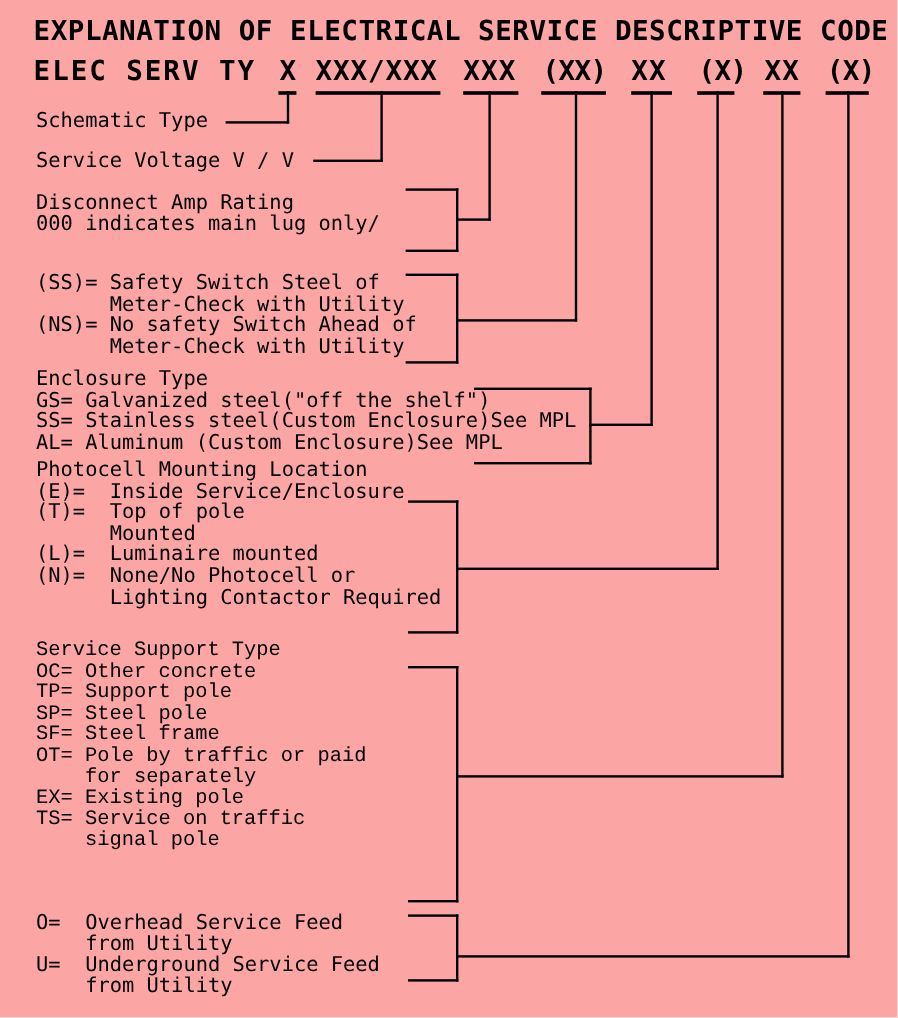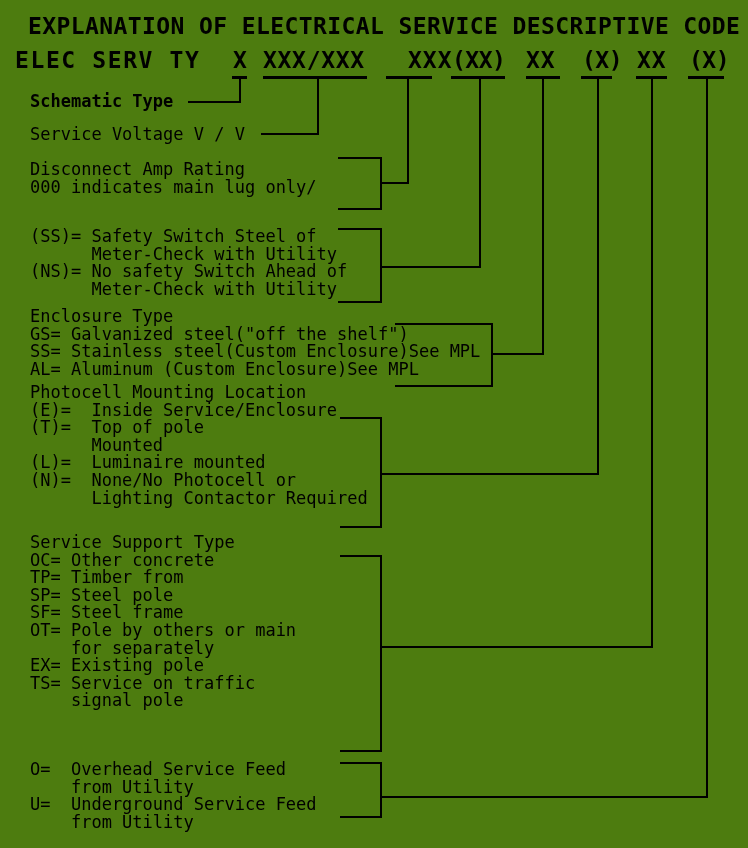--- a/index.html
+++ b/index.html
@@ -4,7 +4,7 @@
 <style>
   html,body{margin:0;padding:0;background:#ffffff;}
   .canvas{
-    position:relative;width:748px;height:848px;background:#4d7c0f;
+    position:relative;width:748px;height:848px;background:#fca5a5;
     font-family:"DejaVu Sans Mono",monospace;color:#000000;overflow:hidden;
   }
   .title{

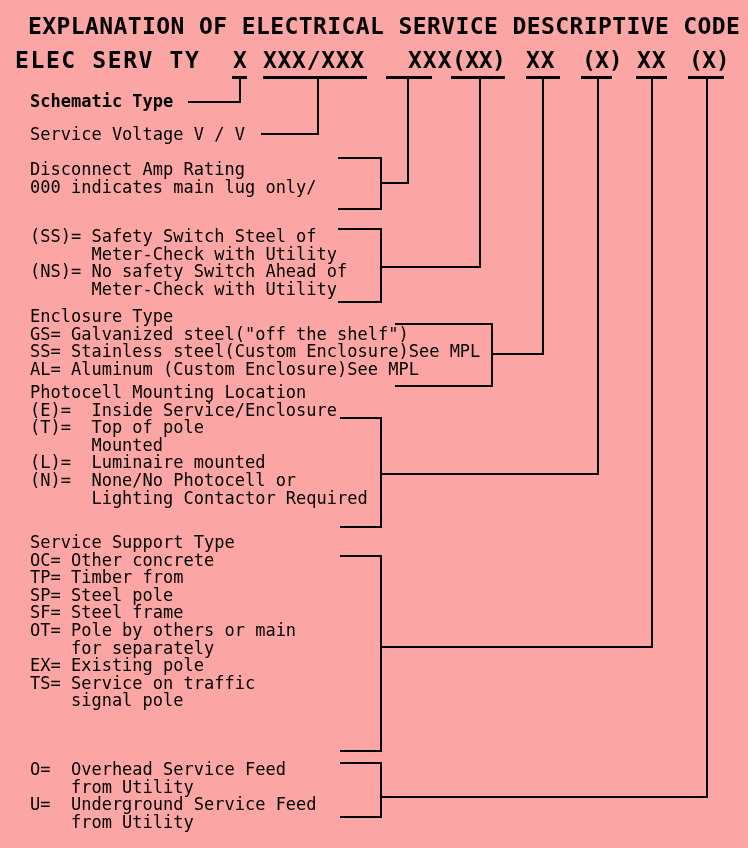--- a/index.html
+++ b/index.html
@@ -33,7 +33,7 @@
 
   <div class="title">EXPLANATION OF ELECTRICAL SERVICE DESCRIPTIVE CODE</div>
 
-  <div class="code-seg" style="left:15px;letter-spacing:1.6px;">ELEC SERV TY</div>
+  <div class="code-seg" style="left:28px;letter-spacing:1.6px;">ELEC SERV TY</div>
   <div class="code-seg" style="left:233px;">X</div>
   <div class="code-seg" style="left:263px;letter-spacing:0.7px;text-align:center;">XXX/XXX</div>
   <div class="code-seg" style="left:408px;">XXX</div>

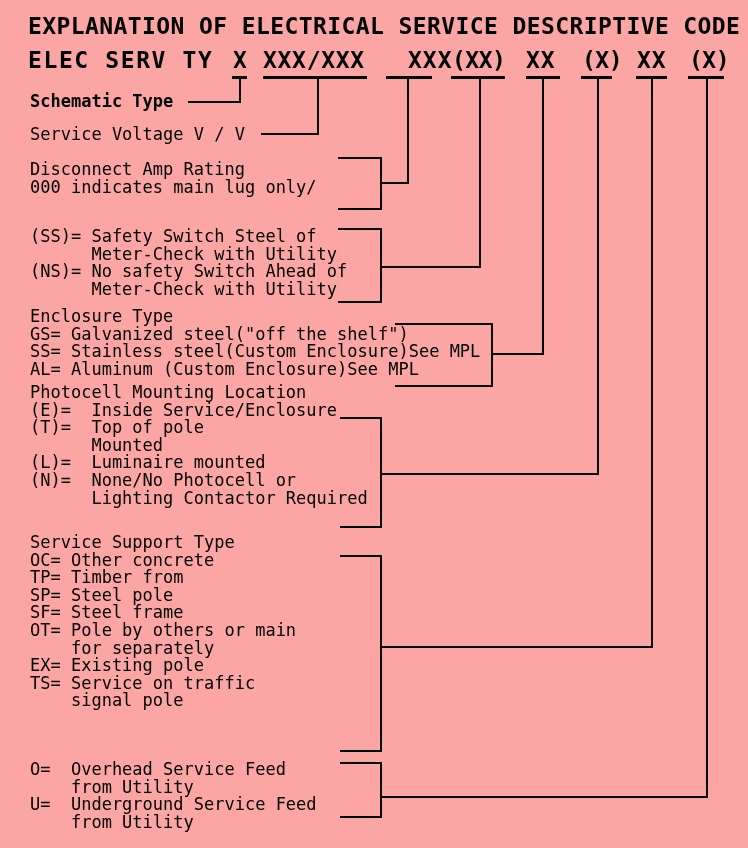--- a/index.html
+++ b/index.html
@@ -36,7 +36,7 @@
   <div class="code-seg" style="left:28px;letter-spacing:1.6px;">ELEC SERV TY</div>
   <div class="code-seg" style="left:233px;">X</div>
   <div class="code-seg" style="left:263px;letter-spacing:0.7px;text-align:center;">XXX/XXX</div>
-  <div class="code-seg" style="left:408px;">XXX</div>
+  <div class="code-seg" style="left:386px;">XXX</div>
   <div class="code-seg" style="left:452px;letter-spacing:-0.5px;">(XX)</div>
   <div class="code-seg" style="left:526px;">XX</div>
   <div class="code-seg" style="left:582px;letter-spacing:-0.5px;">(X)</div>

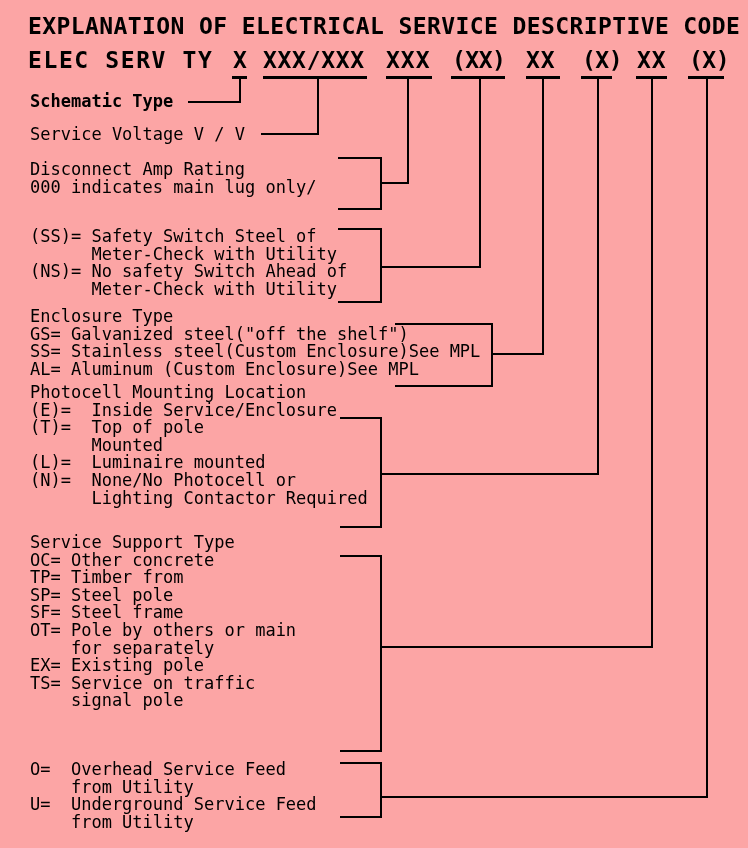--- a/index.html
+++ b/index.html
@@ -77,7 +77,7 @@
   <div class="bracket" style="left:340px;top:555px;width:42px;height:197px;"></div>
   <div class="bracket" style="left:340px;top:762px;width:42px;height:56px;"></div>
 
-  <div class="section" style="top:93px;font-weight:bold;">
+  <div class="section" style="top:93px;">
     <div class="tl">Schematic Type</div>
   </div>
 

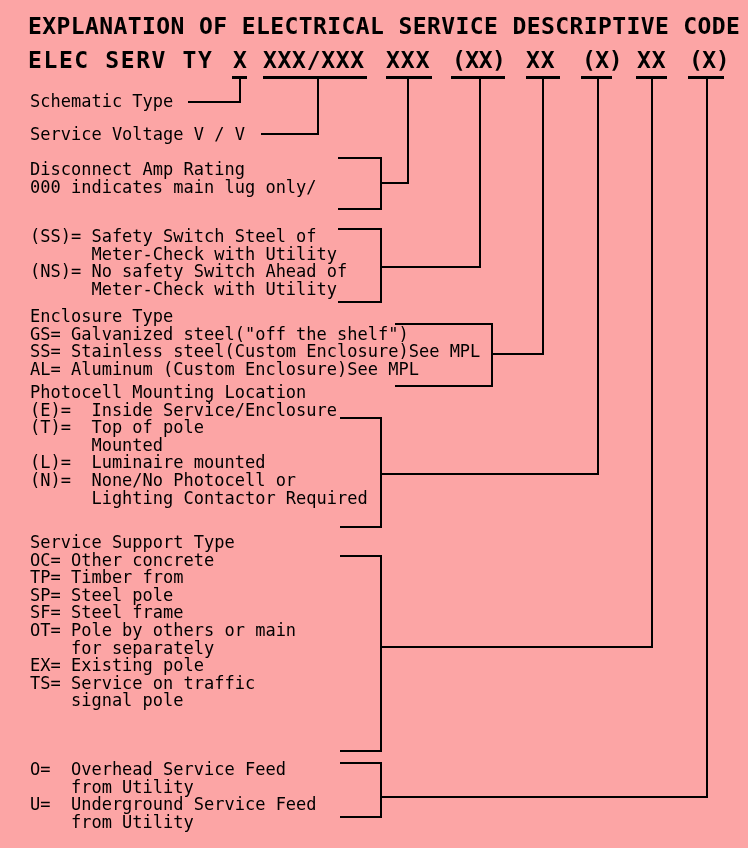--- a/index.html
+++ b/index.html
@@ -114,7 +114,7 @@
     <div class="tl">      Lighting Contactor Required</div>
   </div>
 
-  <div class="section" style="top:534px;">
+  <div class="section" style="top:534px;font-family:Liberation Mono, monospace;">
     <div class="tl">Service Support Type</div>
     <div class="tl">OC= Other concrete</div>
     <div class="tl">TP= Timber from</div>

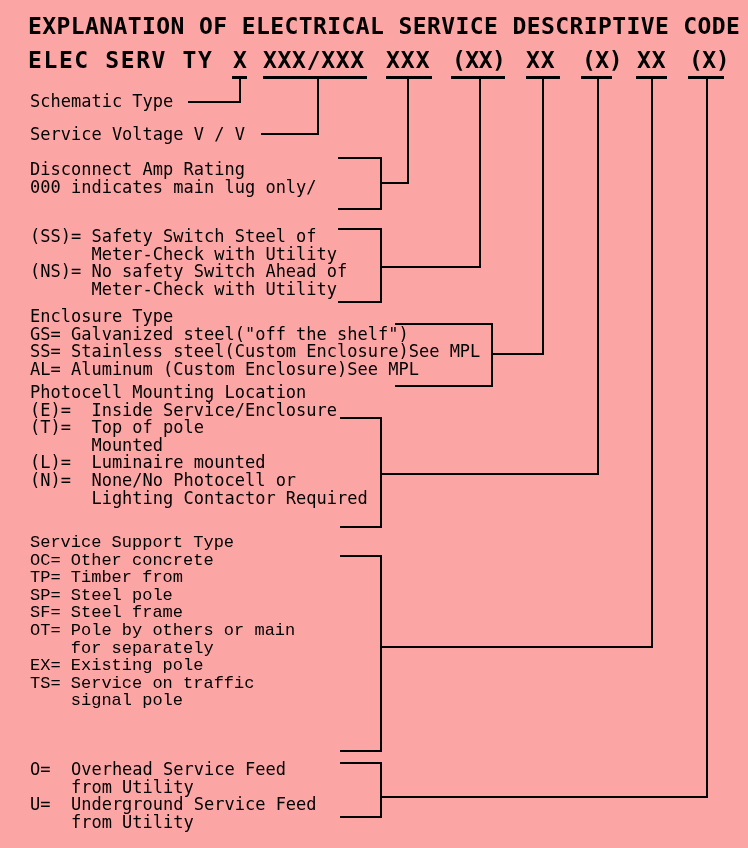--- a/index.html
+++ b/index.html
@@ -117,7 +117,7 @@
   <div class="section" style="top:534px;font-family:Liberation Mono, monospace;">
     <div class="tl">Service Support Type</div>
     <div class="tl">OC= Other concrete</div>
-    <div class="tl">TP= Timber from</div>
+    <div class="tl">TP= Support pole</div>
     <div class="tl">SP= Steel pole</div>
     <div class="tl">SF= Steel frame</div>
     <div class="tl">OT= Pole by others or main</div>

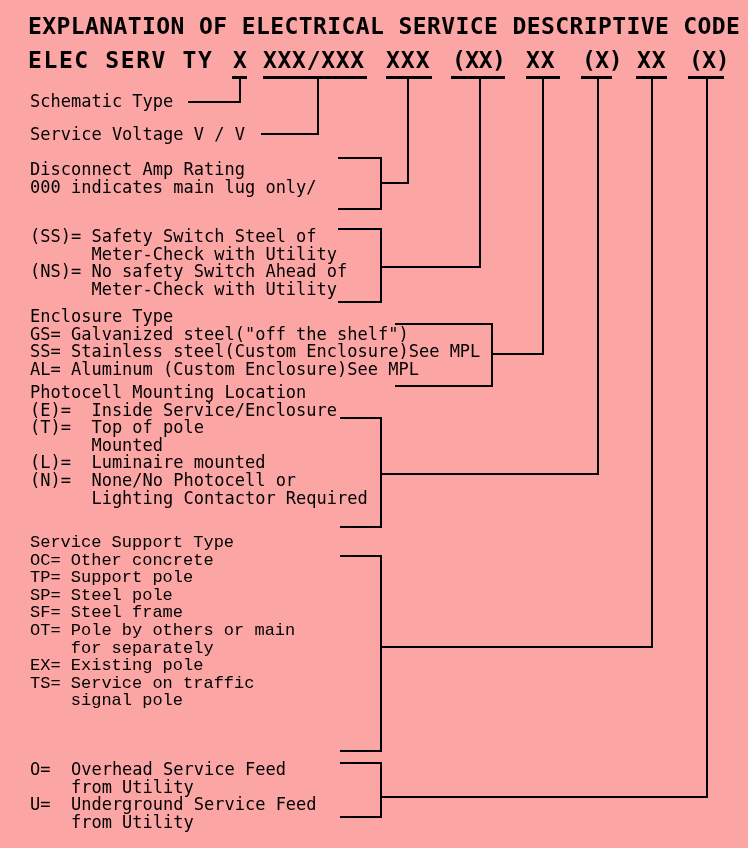--- a/index.html
+++ b/index.html
@@ -120,7 +120,7 @@
     <div class="tl">TP= Support pole</div>
     <div class="tl">SP= Steel pole</div>
     <div class="tl">SF= Steel frame</div>
-    <div class="tl">OT= Pole by others or main</div>
+    <div class="tl">OT= Pole by traffic or paid</div>
     <div class="tl">    for separately</div>
     <div class="tl">EX= Existing pole</div>
     <div class="tl">TS= Service on traffic</div>

